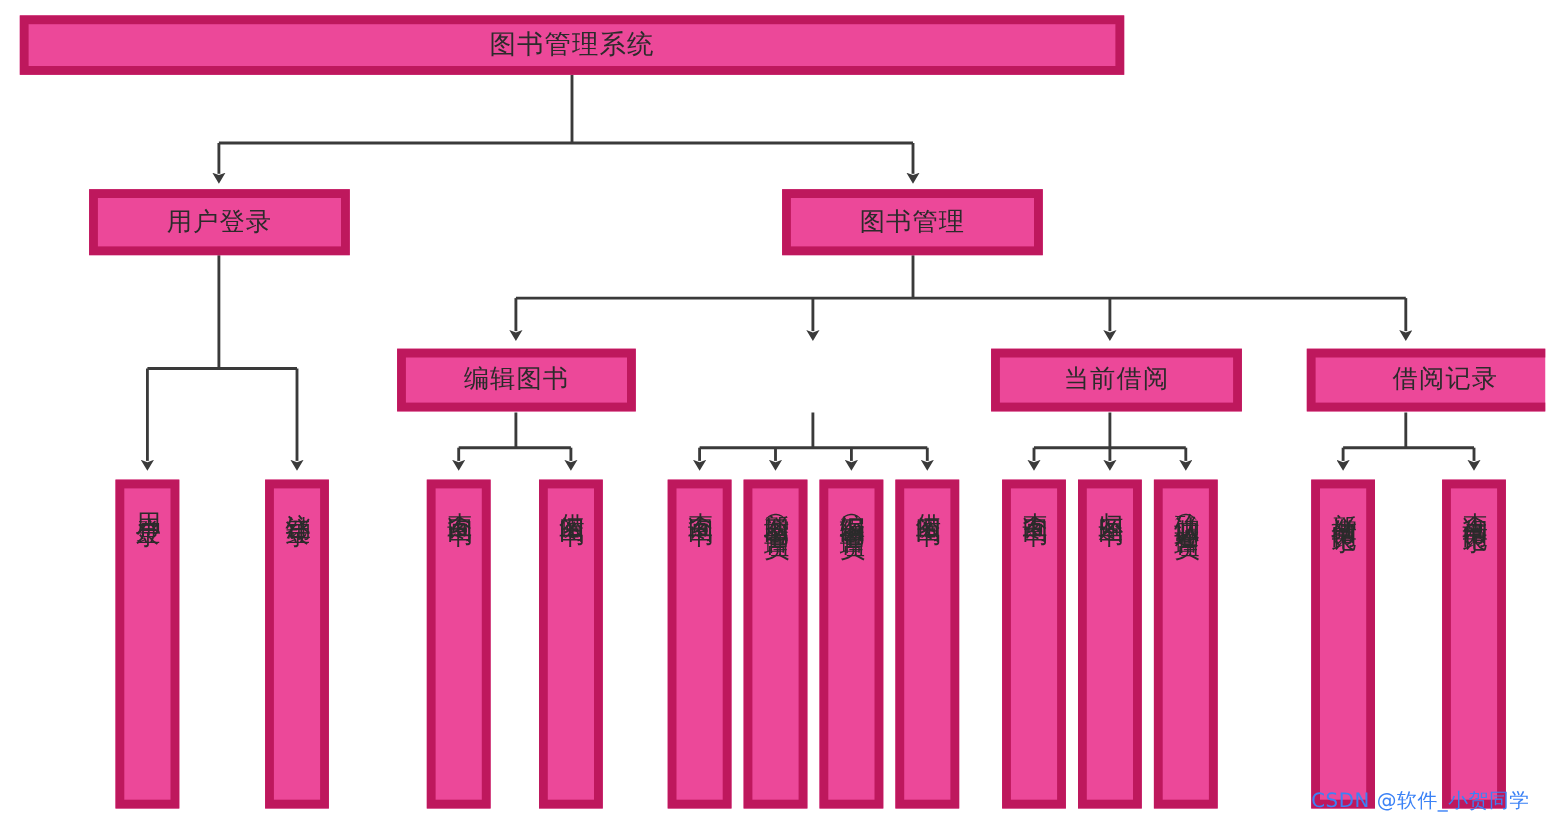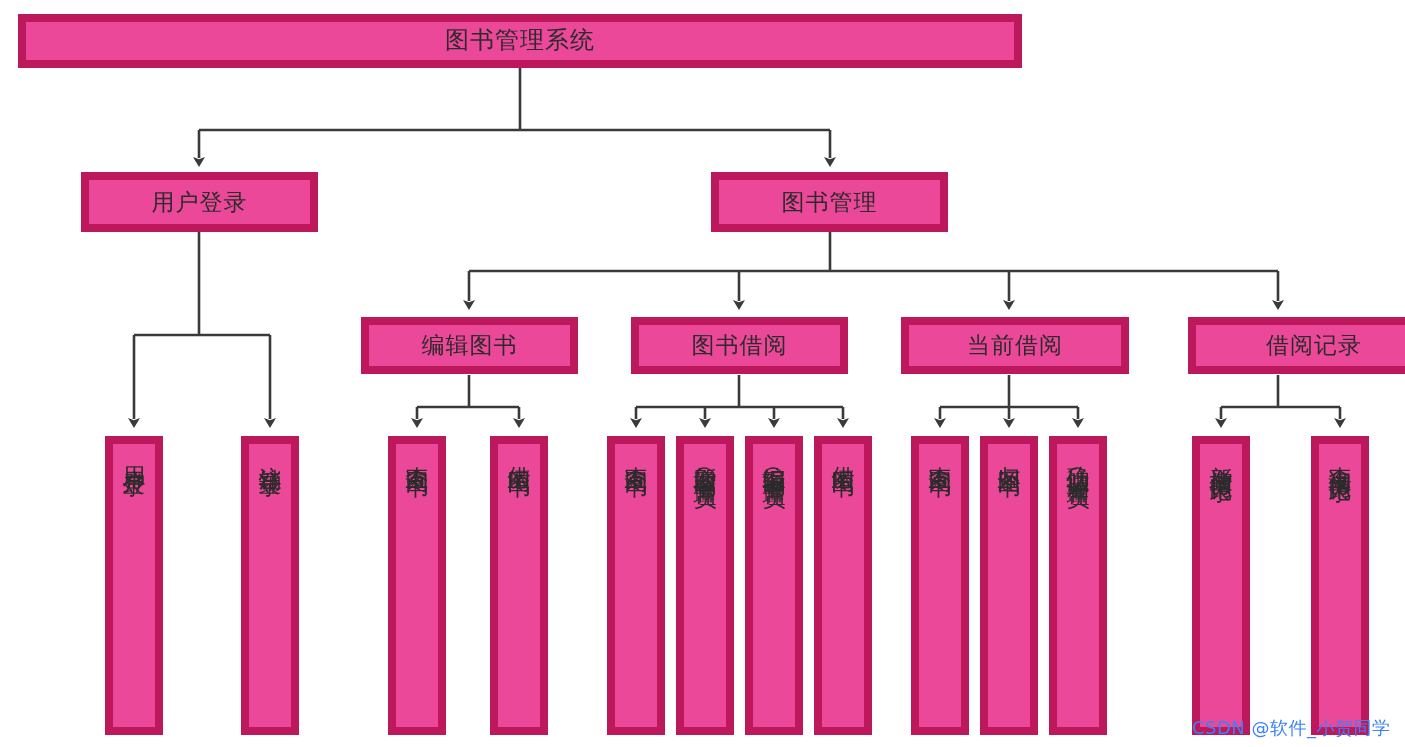--- a/index.html
+++ b/index.html
@@ -143,9 +143,6 @@
   <div class="node horiz" style="left:361px; top:317px; width:217px; height:57px;">
     <span class="label">编辑图书</span>
   </div>
-  <div class="node horiz" style="left:631px; top:317px; width:217px; height:57px;">
-    <span class="label">图书借阅</span>
-  </div>
   <div class="node horiz" style="left:901px; top:317px; width:228px; height:57px;">
     <span class="label">当前借阅</span>
   </div>

